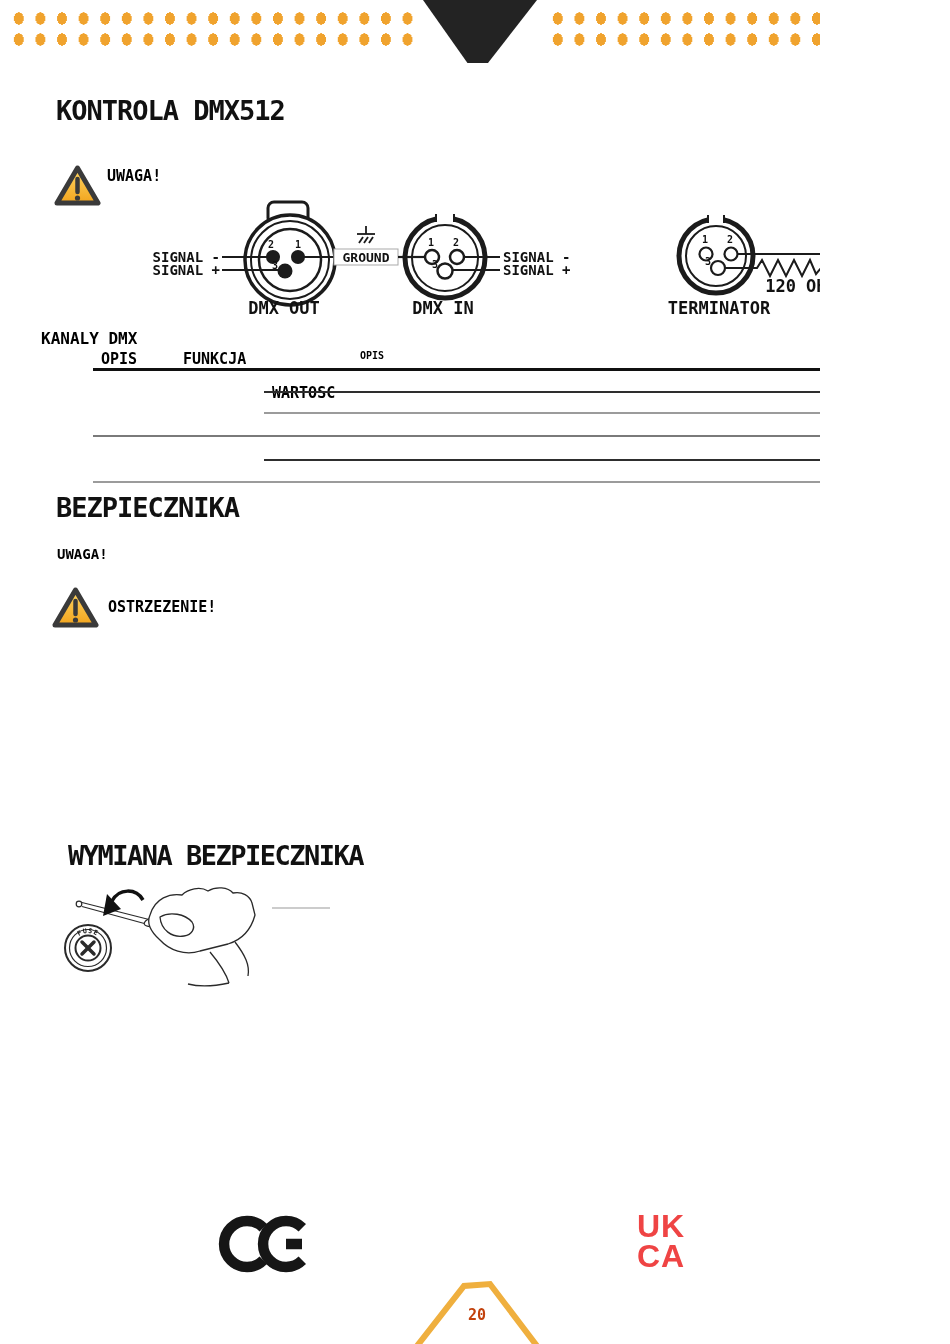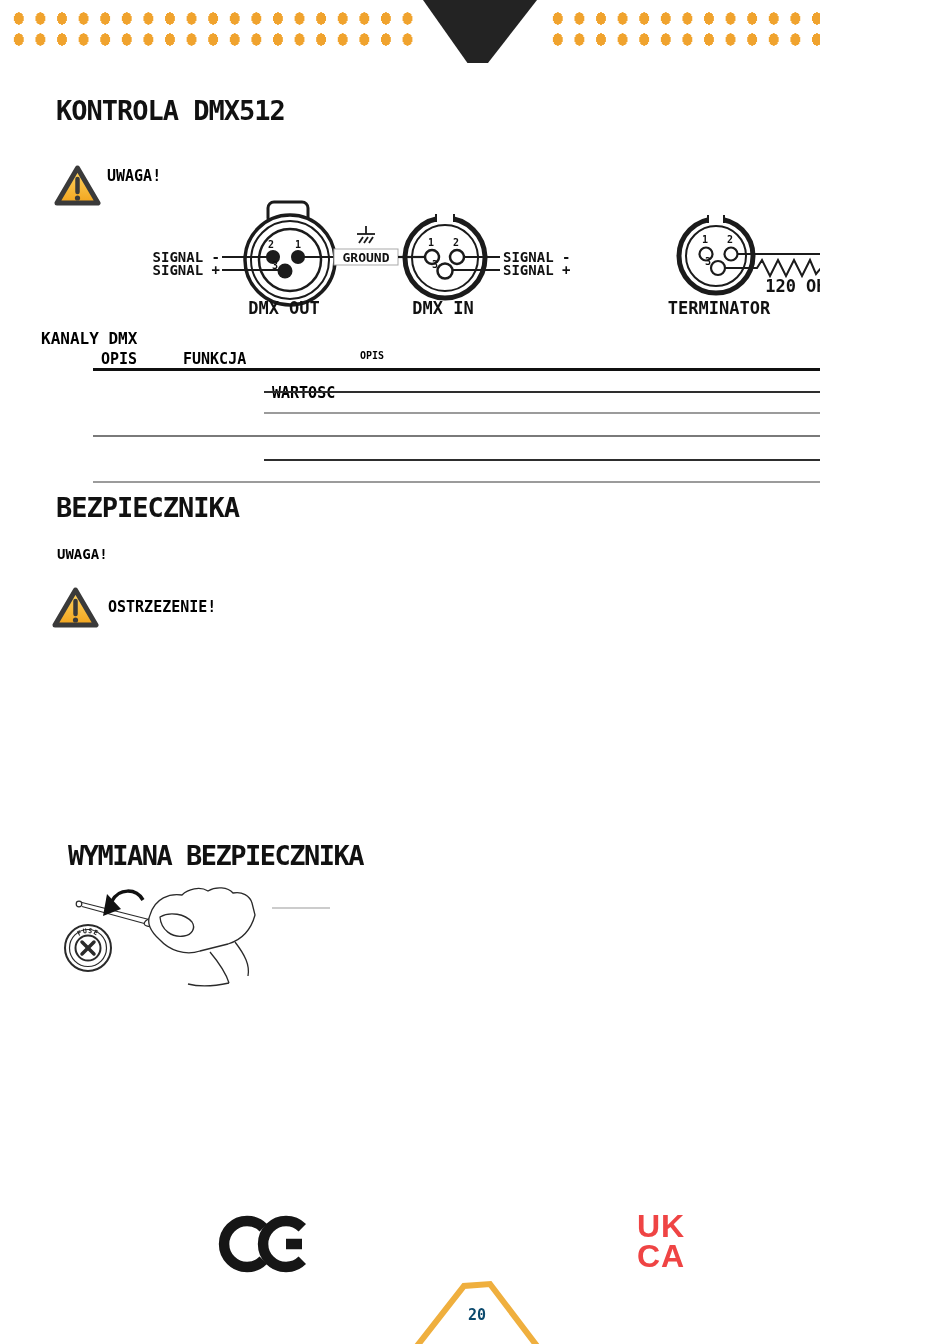--- a/index.html
+++ b/index.html
@@ -27,7 +27,7 @@
   .ukca{position:absolute;left:637px;top:1211px;font-family:"Liberation Sans",sans-serif;
         font-weight:900;font-size:32px;line-height:30px;letter-spacing:1px;color:#ef4444;}
   .pagenum{position:absolute;left:457px;top:1306px;width:40px;text-align:center;
-           font-weight:bold;font-size:15px;color:#0c4a6e;}
+           font-weight:bold;font-size:15px;color:#c2410c;}
 </style>
 </head>
 <body>

